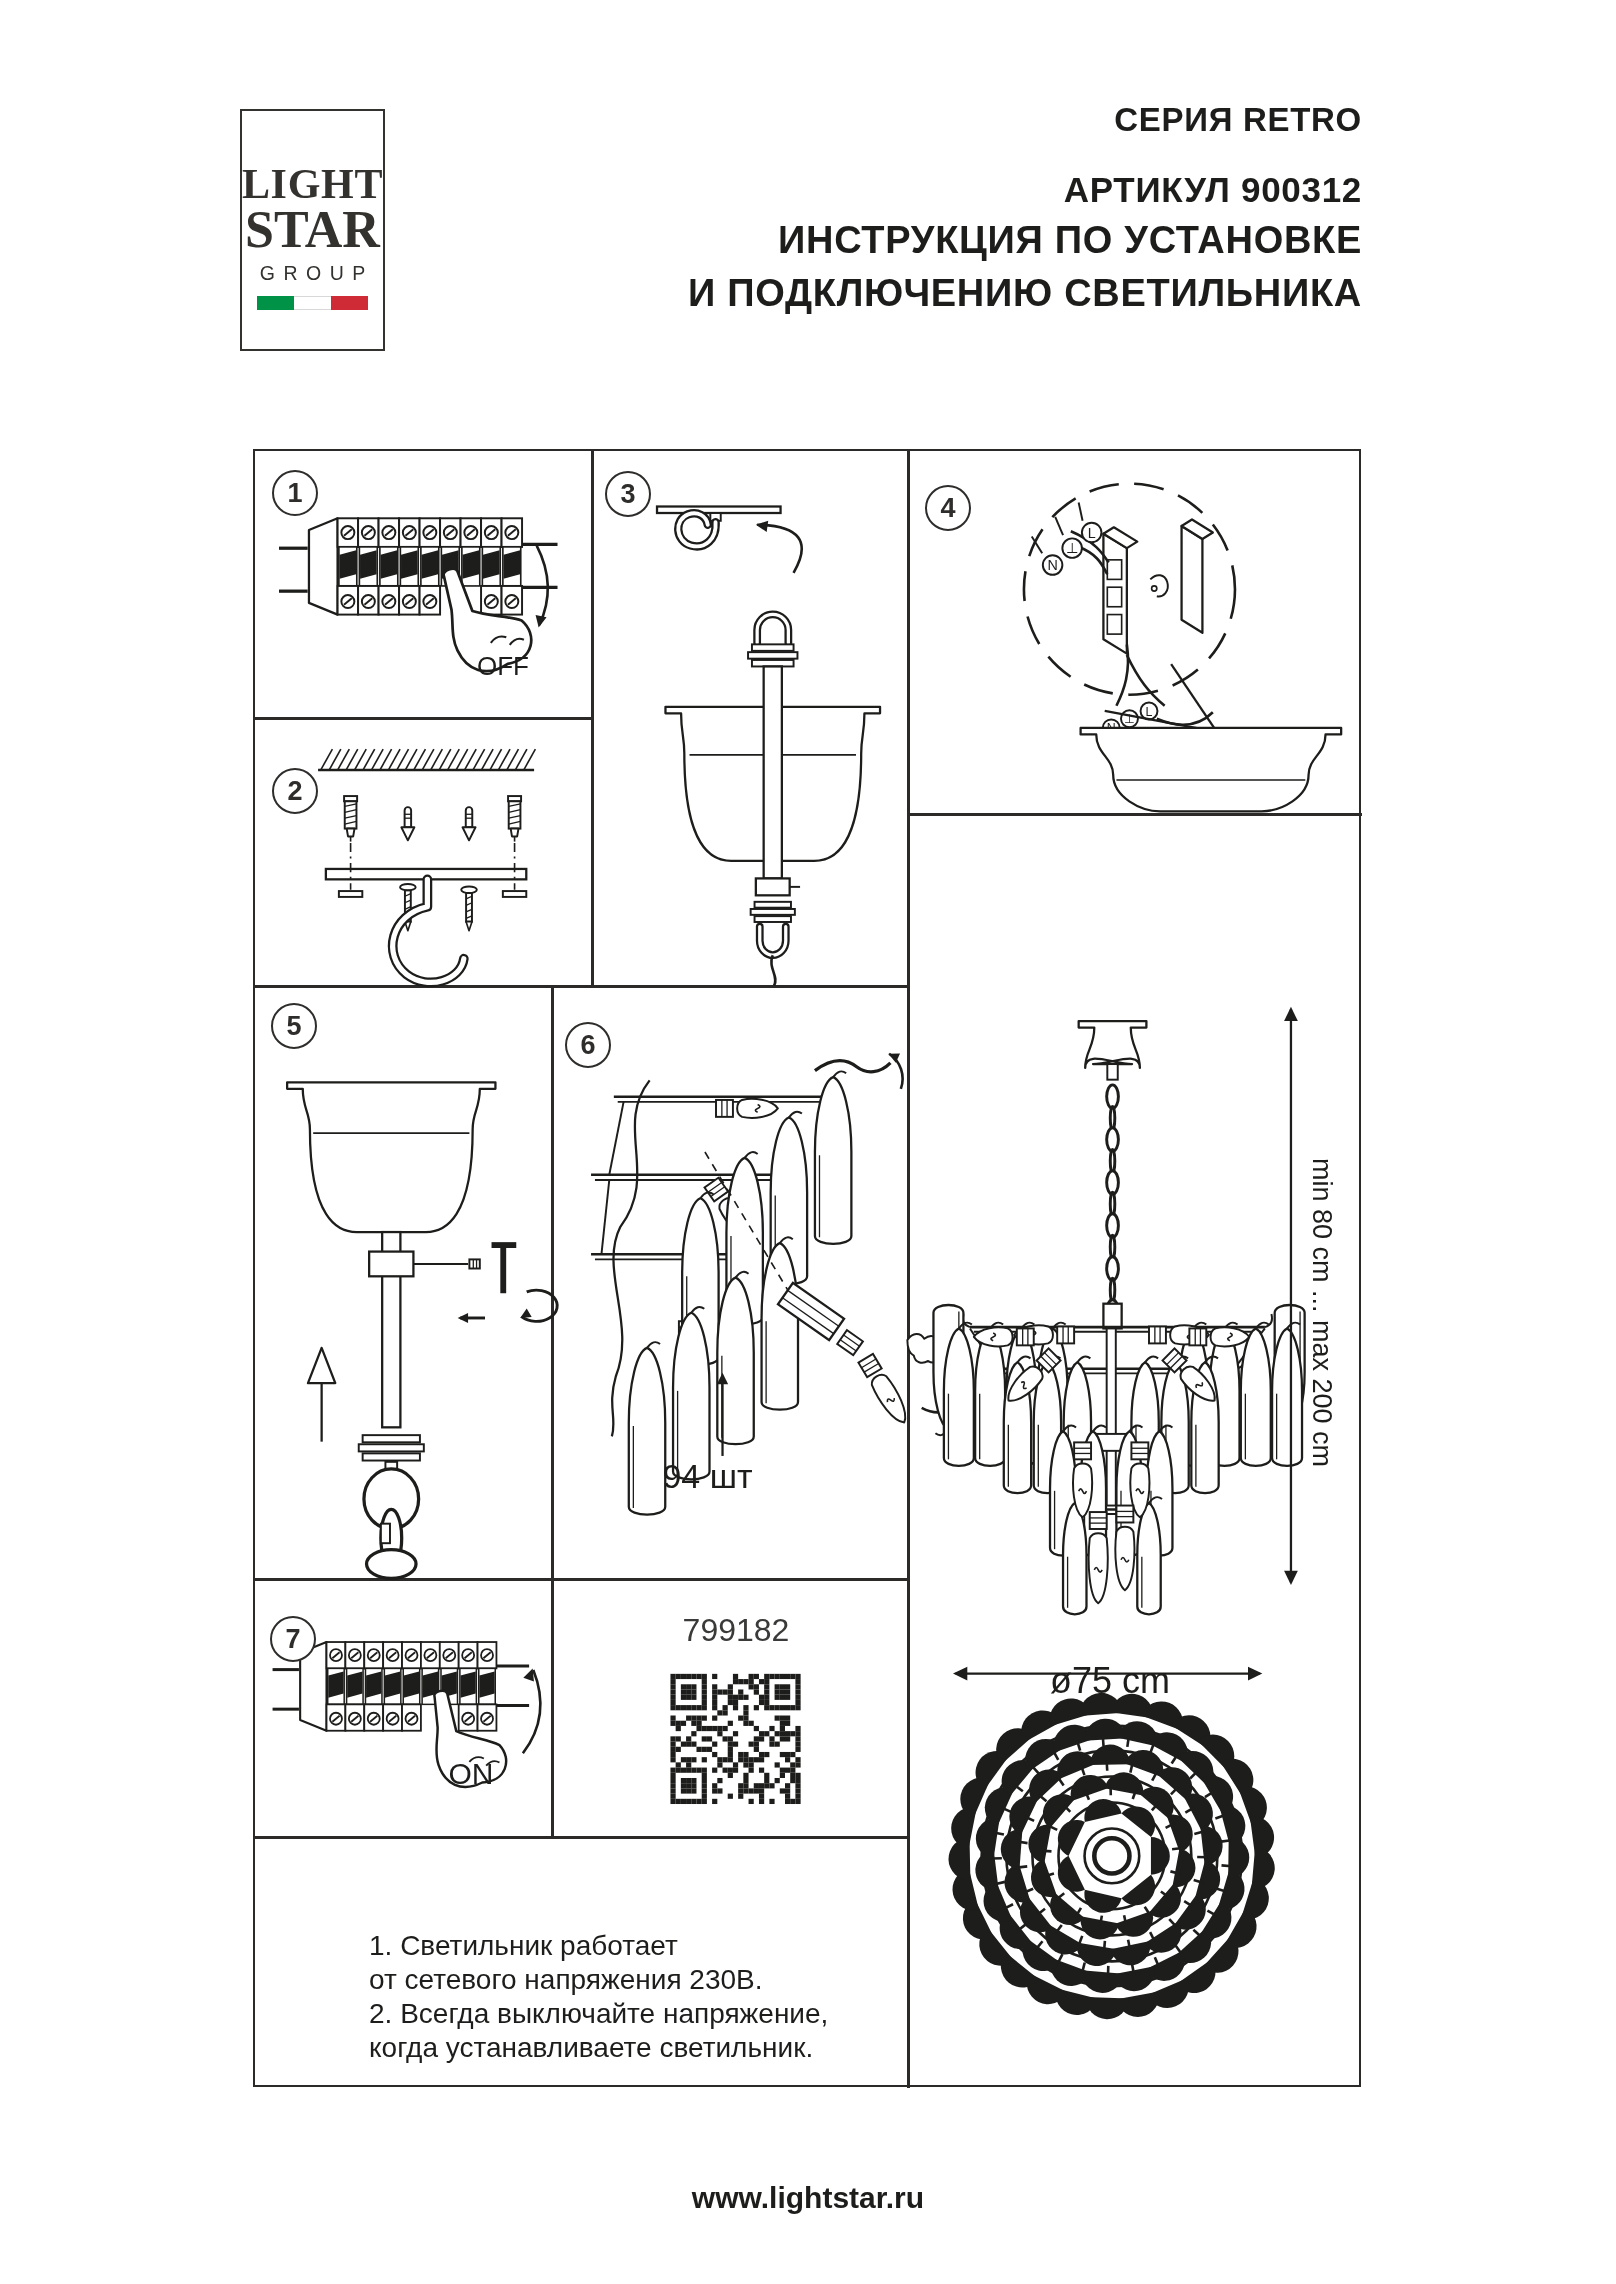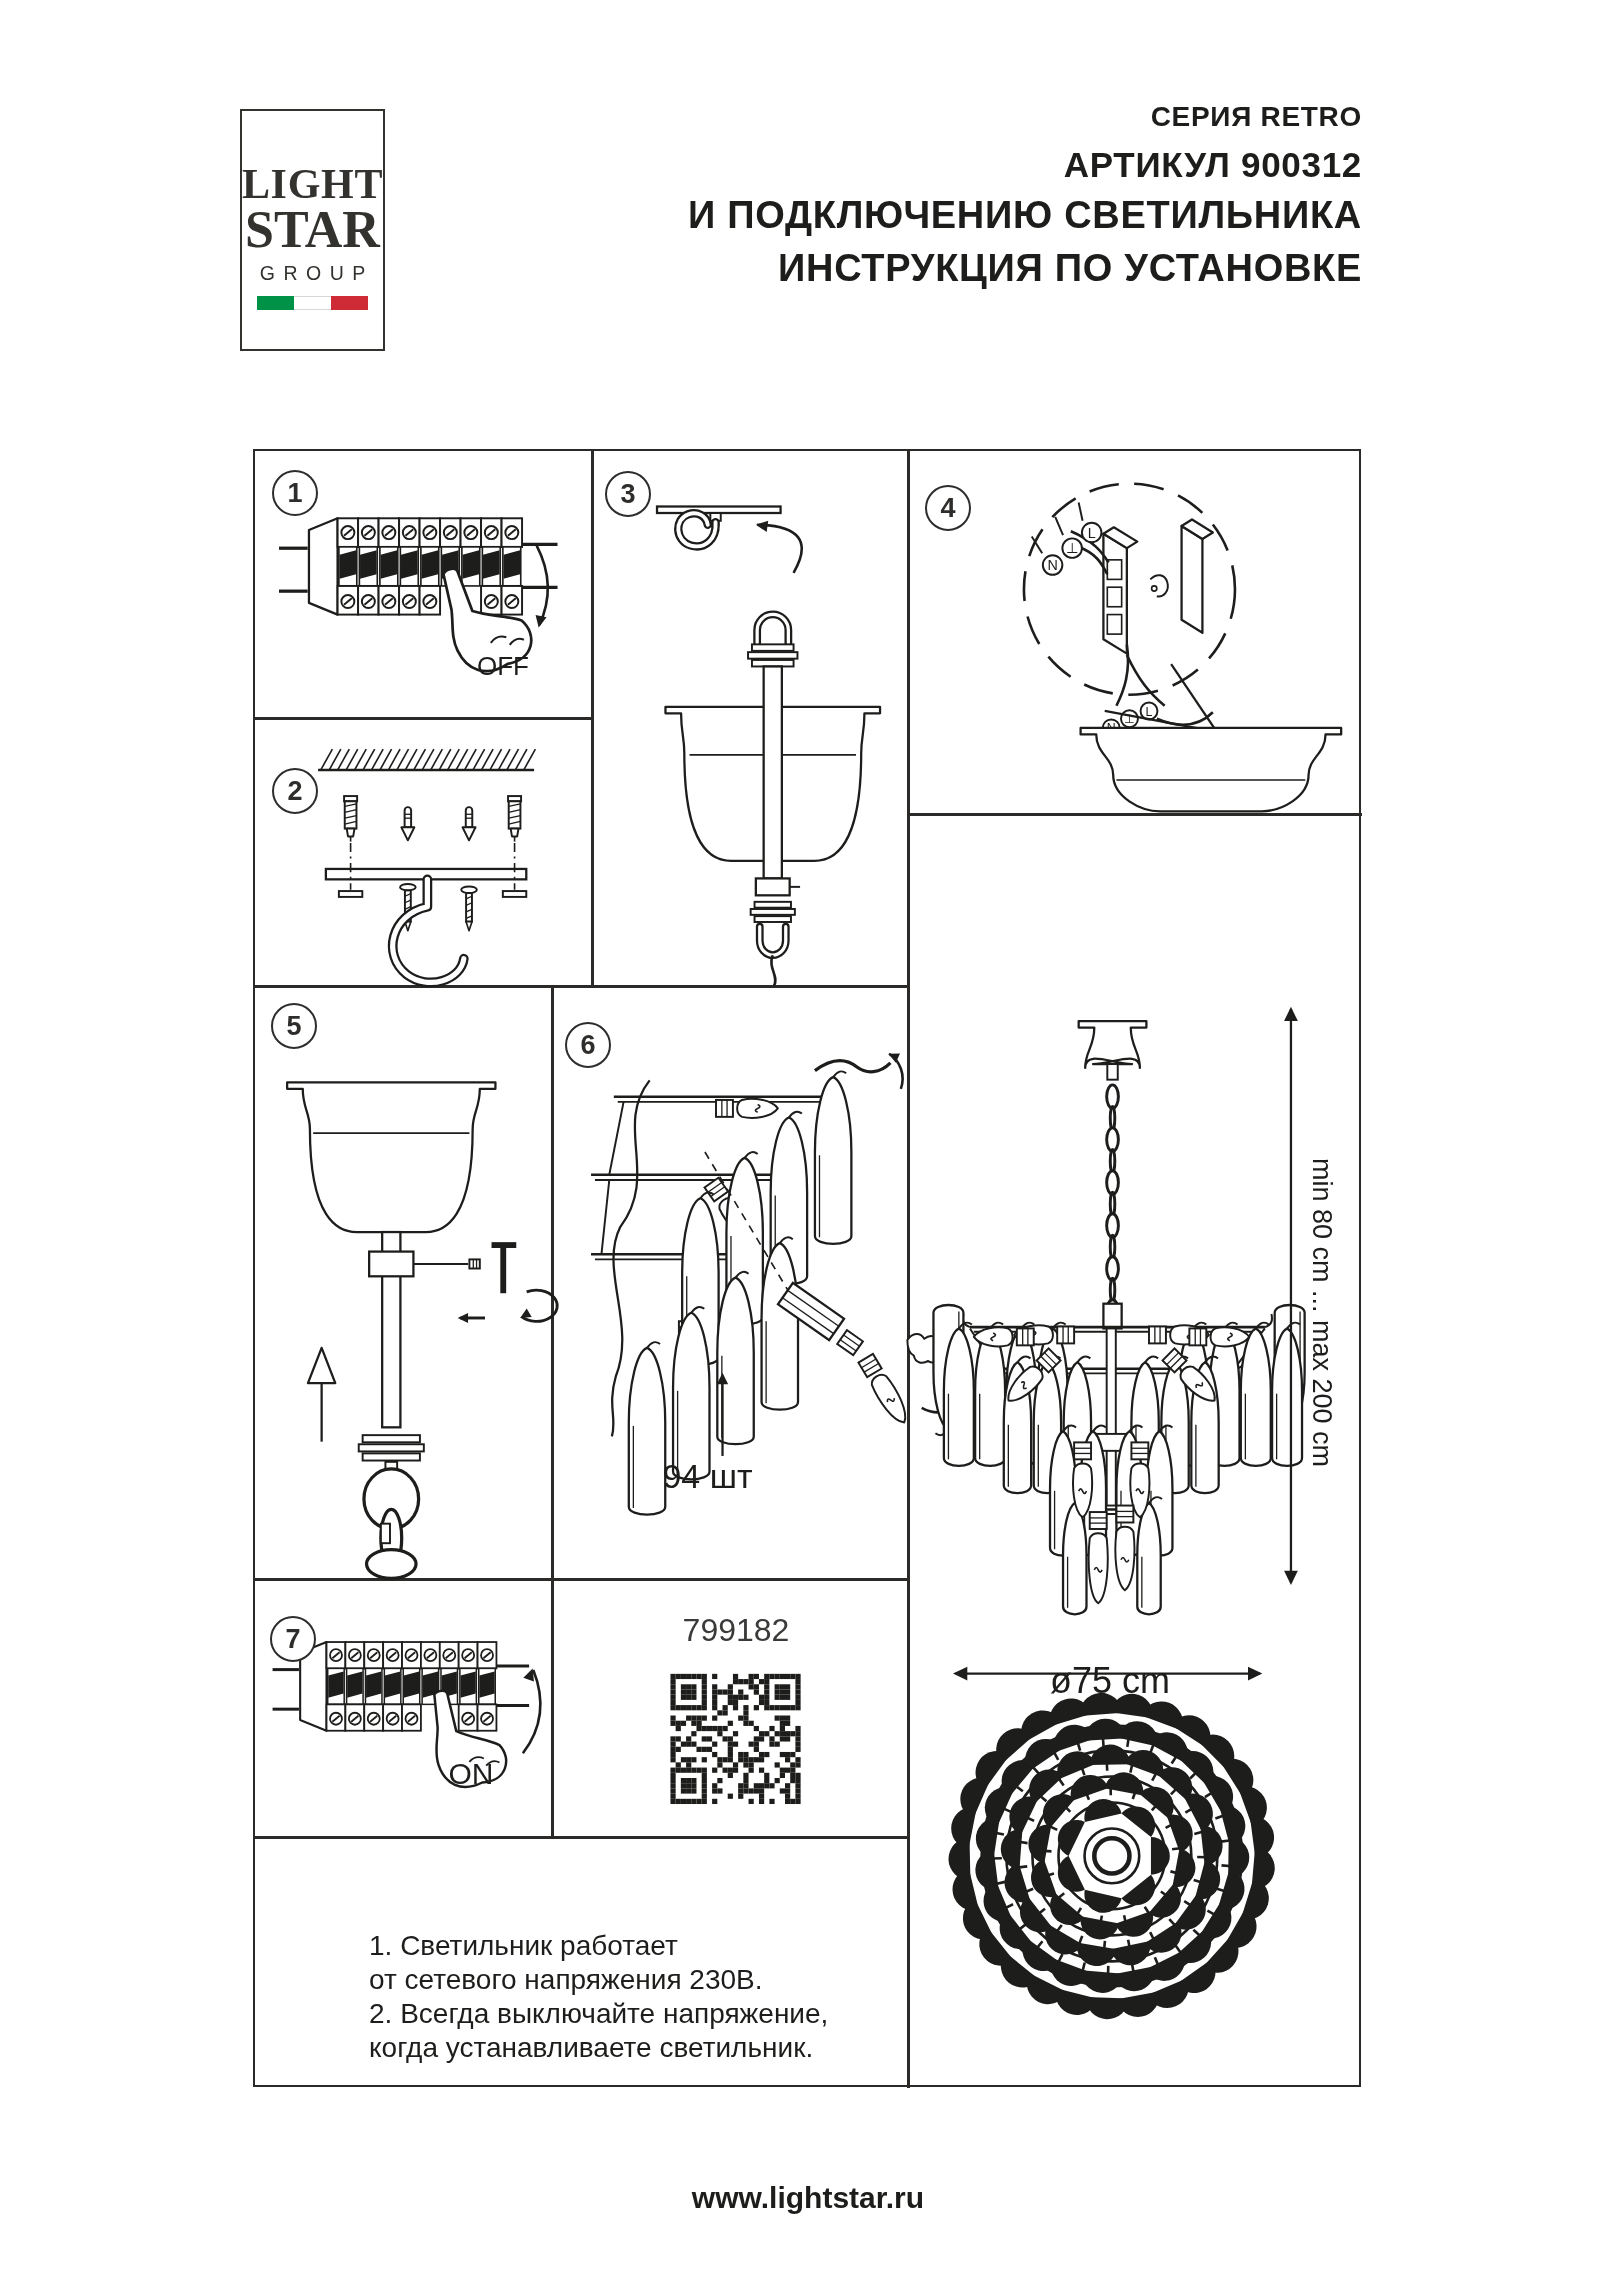--- a/index.html
+++ b/index.html
@@ -20,7 +20,7 @@
   .flag div{flex:1;height:100%;}
   .fg{background:#009246;} .fw{background:#ffffff;border-top:1.3px solid #d8d8d8;border-bottom:1.3px solid #d8d8d8;box-sizing:border-box;} .fr{background:#ce2b37;}
   .hdr{position:absolute;right:254px;top:103px;text-align:right;font-weight:700;}
-  .hdr-series{font-size:28px;line-height:1.0;margin-bottom:16px;letter-spacing:0.7px;}
+  .hdr-series{font-size:33px;line-height:1.0;margin-bottom:36px;letter-spacing:0.7px;}
   .hdr-article{font-size:35px;line-height:1.0;letter-spacing:0.7px;}
   .hdr-title{font-size:38px;line-height:1.0;margin-top:14.3px;letter-spacing:0.7px;}
   .fig-label{position:absolute;text-align:center;}

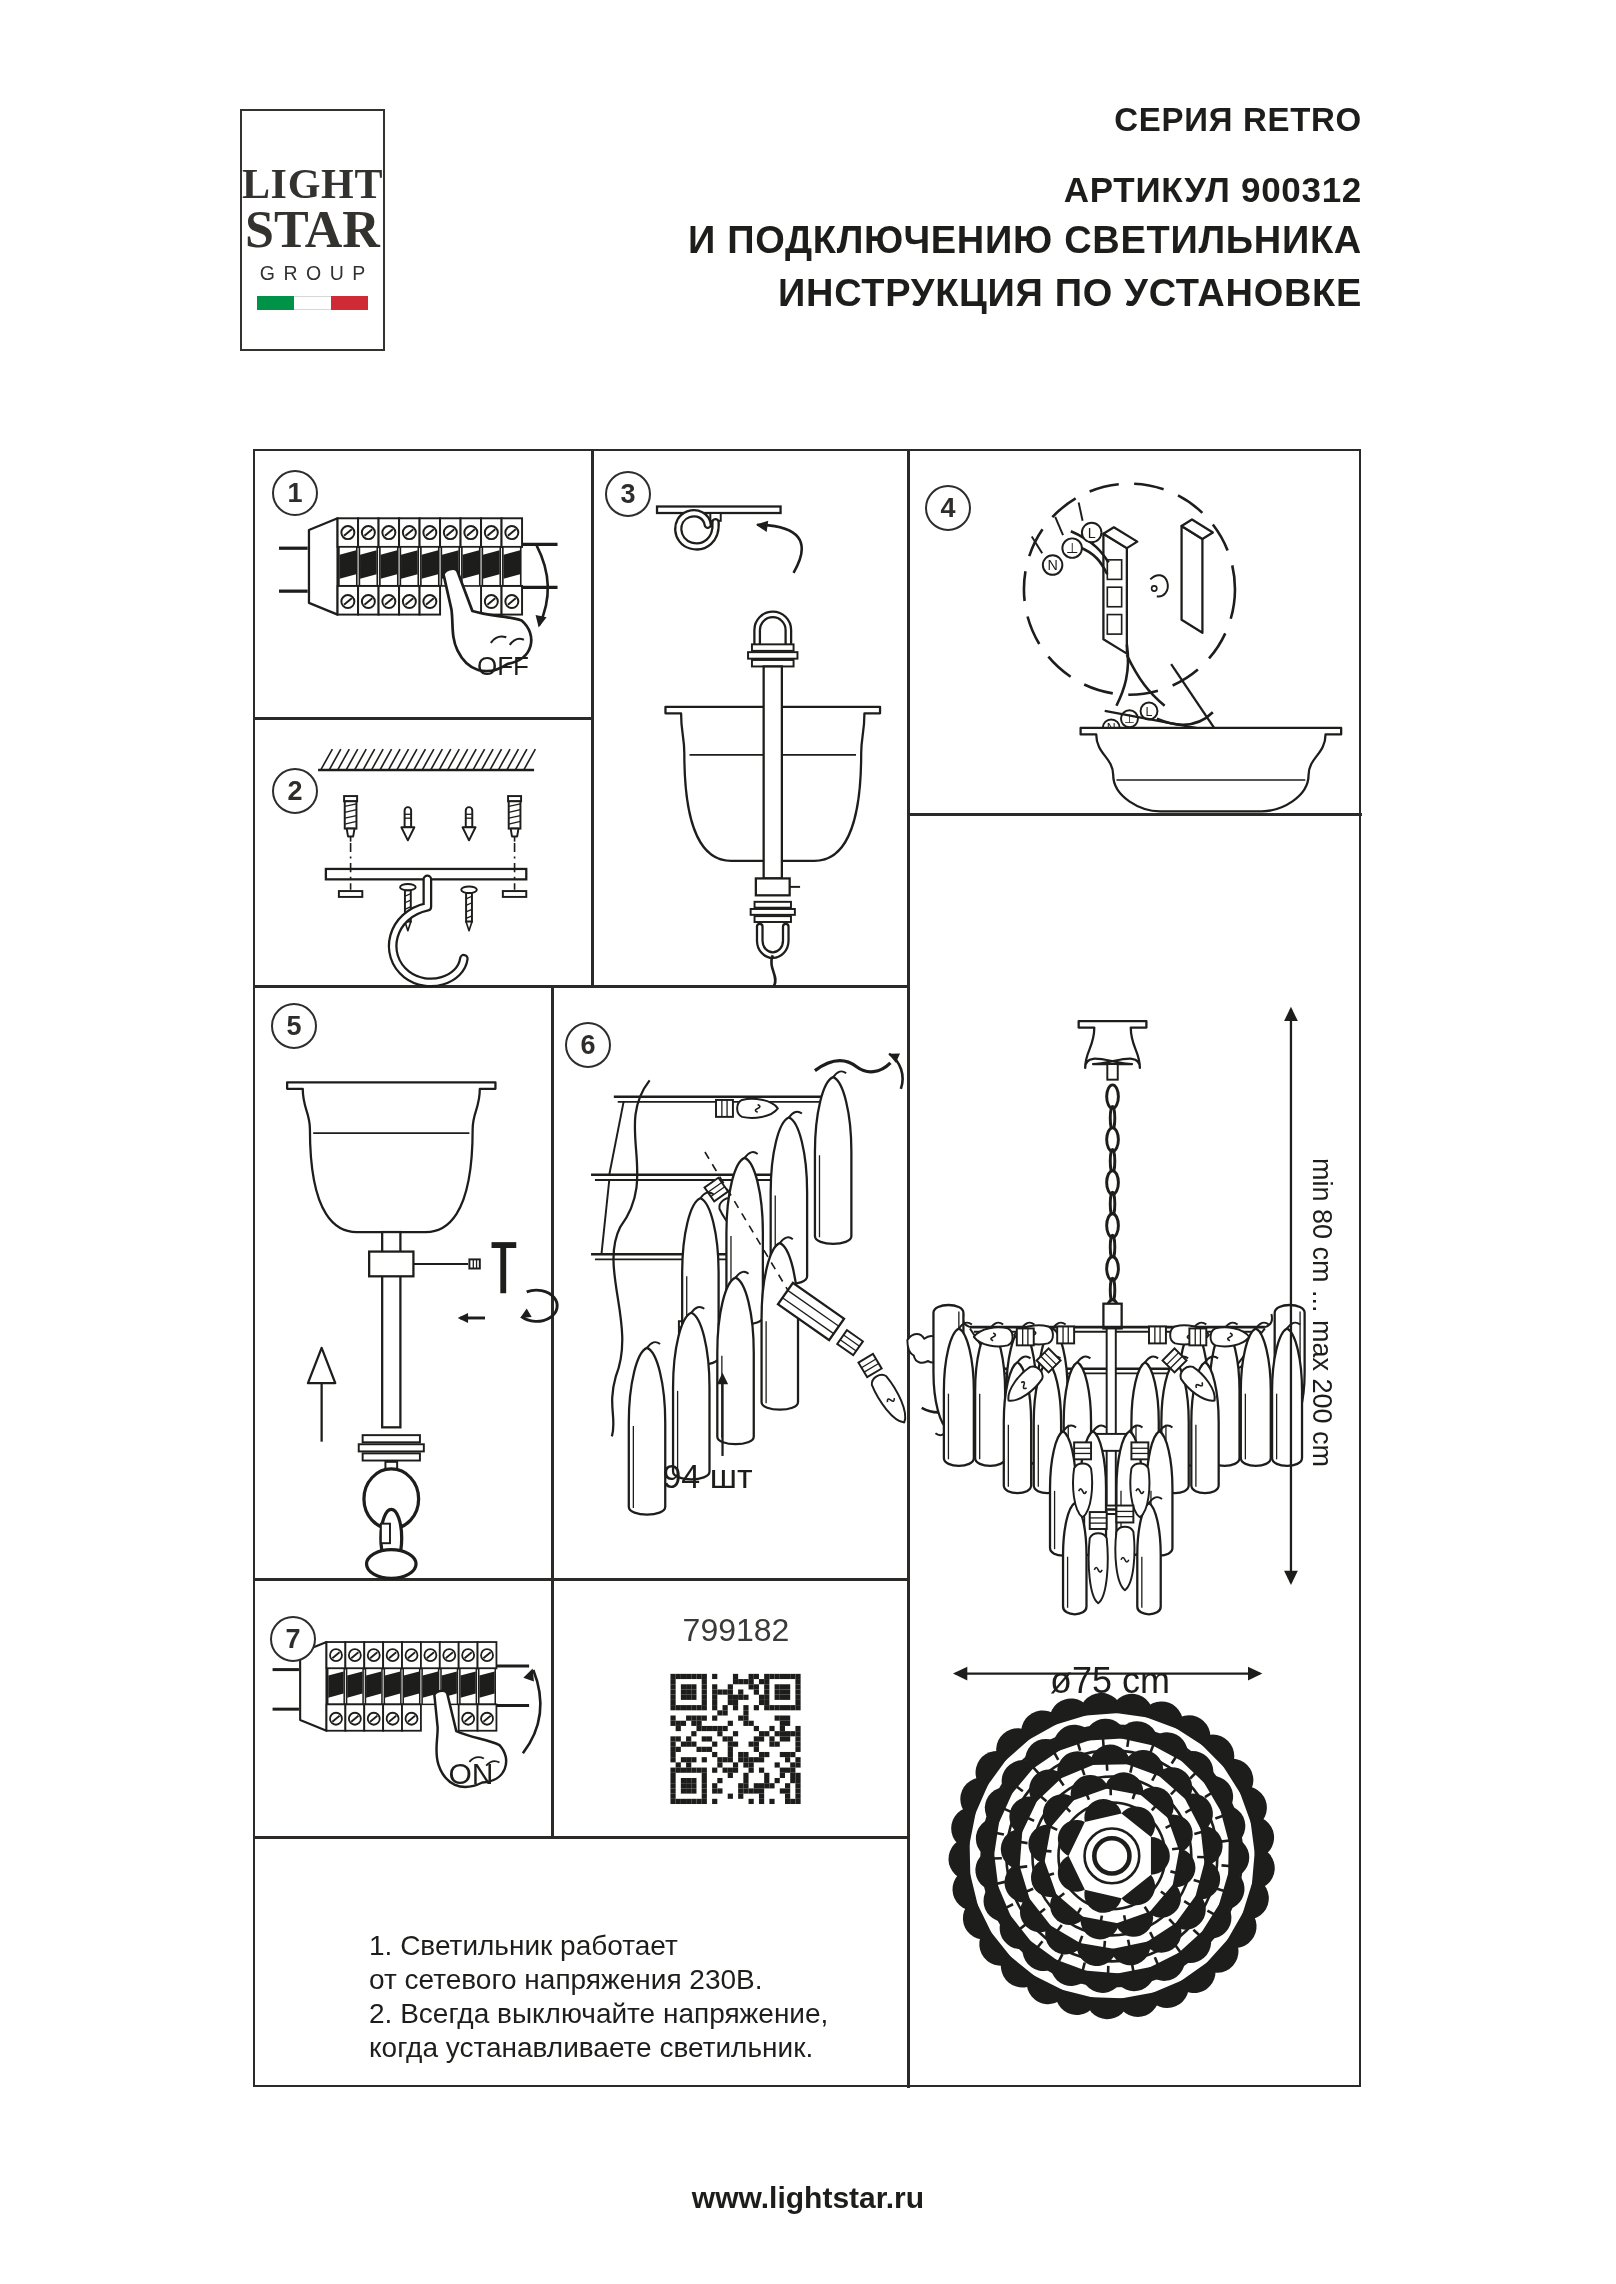--- a/index.html
+++ b/index.html
@@ -49,8 +49,8 @@
   <div class="hdr">
     <div class="hdr-series">СЕРИЯ RETRO</div>
     <div class="hdr-article">АРТИКУЛ 900312</div>
+    <div class="hdr-title">ИНСТРУКЦИЯ ПО УСТАНОВКЕ</div>
     <div class="hdr-title">И ПОДКЛЮЧЕНИЮ СВЕТИЛЬНИКА</div>
-    <div class="hdr-title">ИНСТРУКЦИЯ ПО УСТАНОВКЕ</div>
   </div>
 
   <div class="outerbox" style="left:253px;top:449px;width:1104px;height:1634px;"></div>

